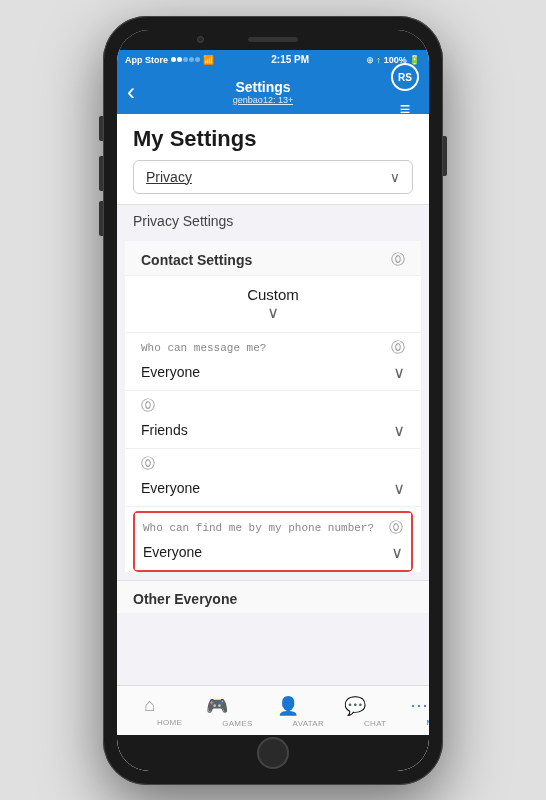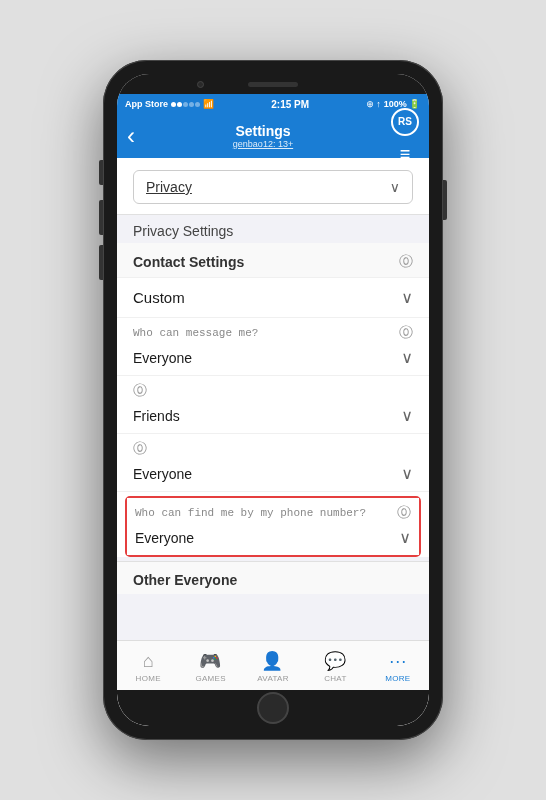--- a/index.html
+++ b/index.html
@@ -13,7 +13,7 @@
     }
     .phone-outer {
       width: 340px;
-      height: 680px;
+      height: 769px;
       background: #1a1a1a;
       border-radius: 44px;
       padding: 14px;

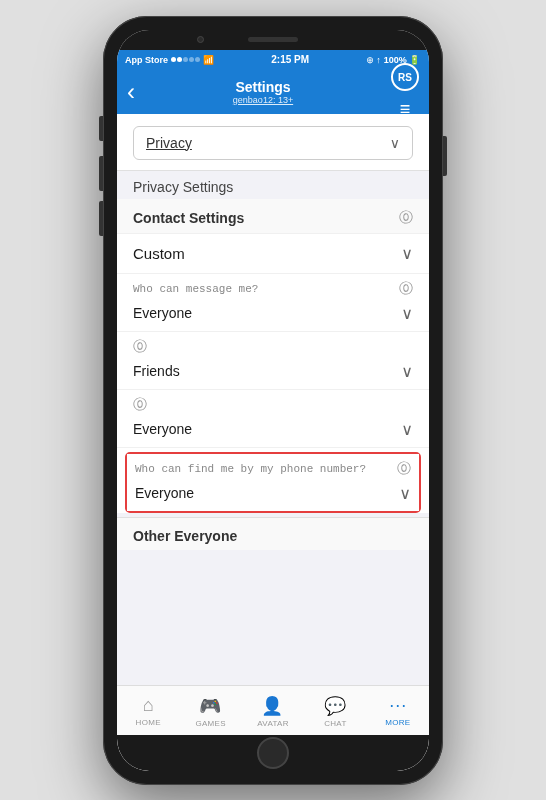--- a/index.html
+++ b/index.html
@@ -377,6 +377,7 @@
     <div class="content">
 
       <div class="page-title-section">
+        <div class="page-title">My Settings</div>
         <div class="main-dropdown">
           <span class="main-dropdown-text">Privacy</span>
           <span class="chevron">∨</span>

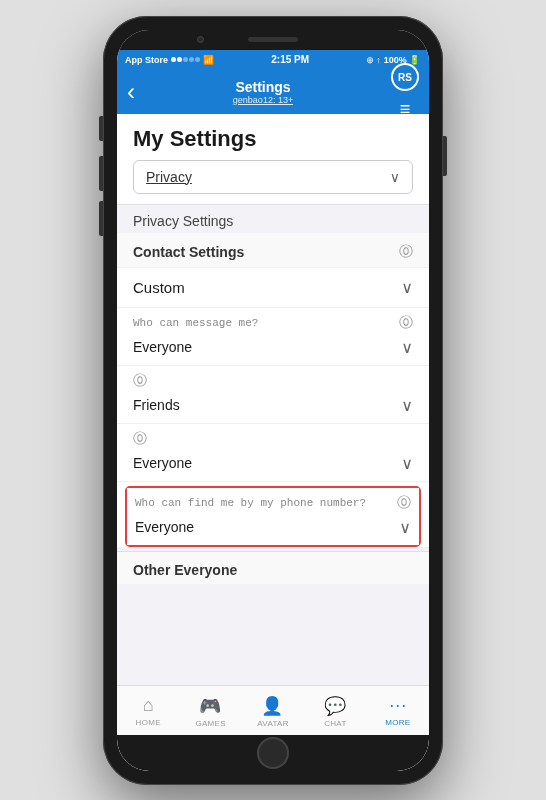--- a/index.html
+++ b/index.html
@@ -162,7 +162,7 @@
     }
     .settings-group {
       background: white;
-      margin: 0;
+      margin: 8px;
     }
     .settings-group-header {
       padding: 10px 16px 6px;

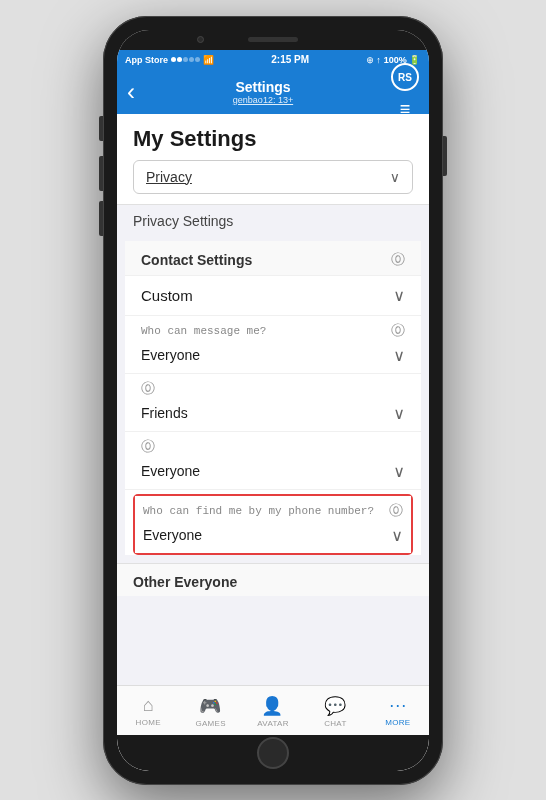--- a/index.html
+++ b/index.html
@@ -212,6 +212,7 @@
       align-items: center;
       background: white;
       border-bottom: 1px solid #f0f0f0;
+      flex-direction: column;
     }
     .contact-settings-text {
       font-size: 15px;

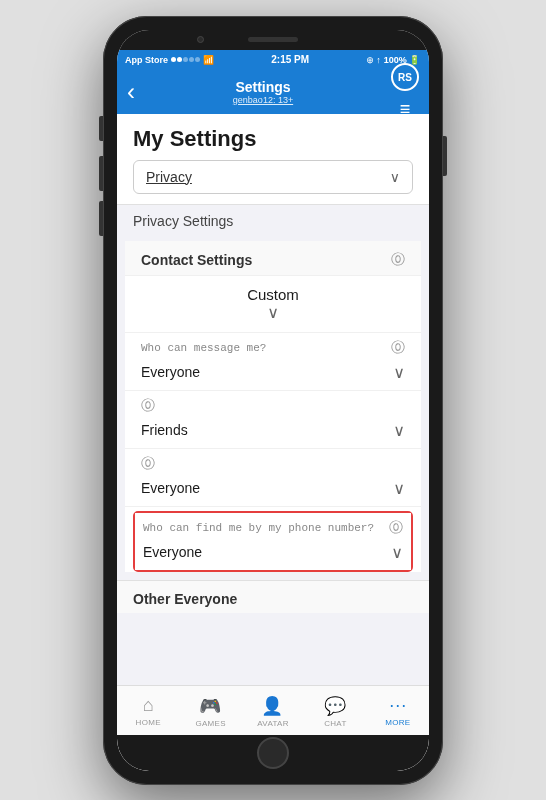--- a/index.html
+++ b/index.html
@@ -256,6 +256,7 @@
       color: #999;
       text-transform: uppercase;
       letter-spacing: 0.3px;
+      margin-left: 40px;
     }
     .tab-label.active {
       color: #1a7dd4;

